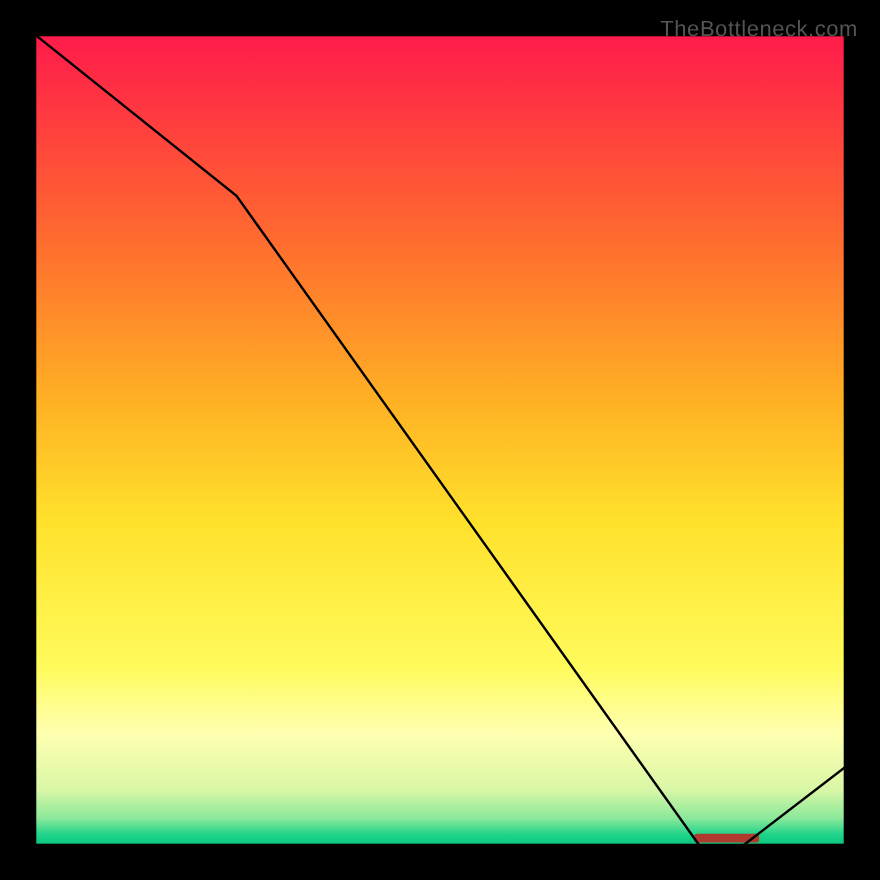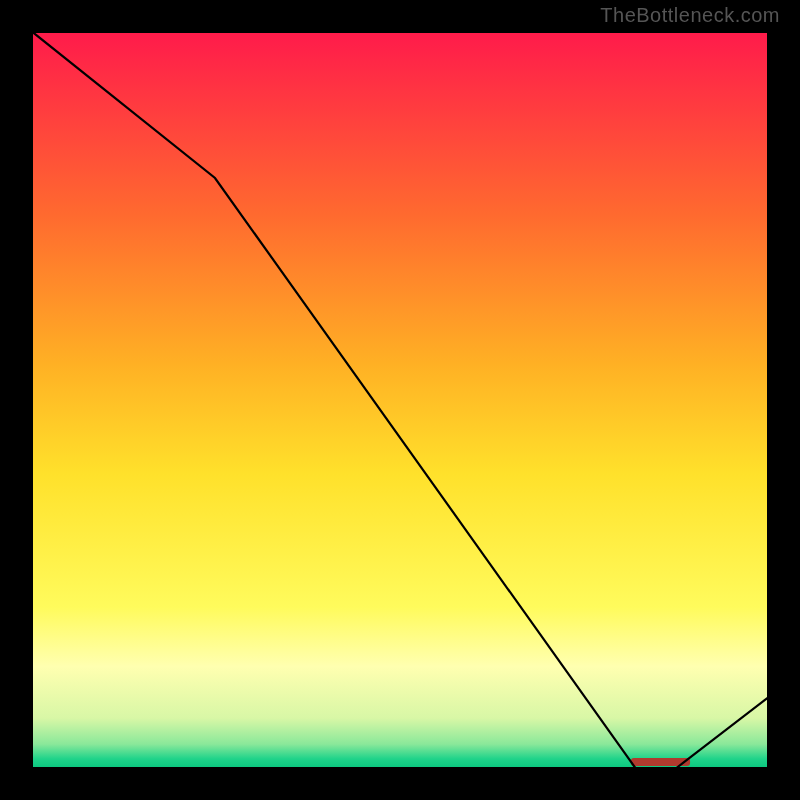--- a/index.html
+++ b/index.html
@@ -14,7 +14,7 @@
   }
   .watermark {
     position: absolute;
-    top: 4px;
+    top: 16px;
     right: 20px;
     color: #555;
     font-size: 20px;

